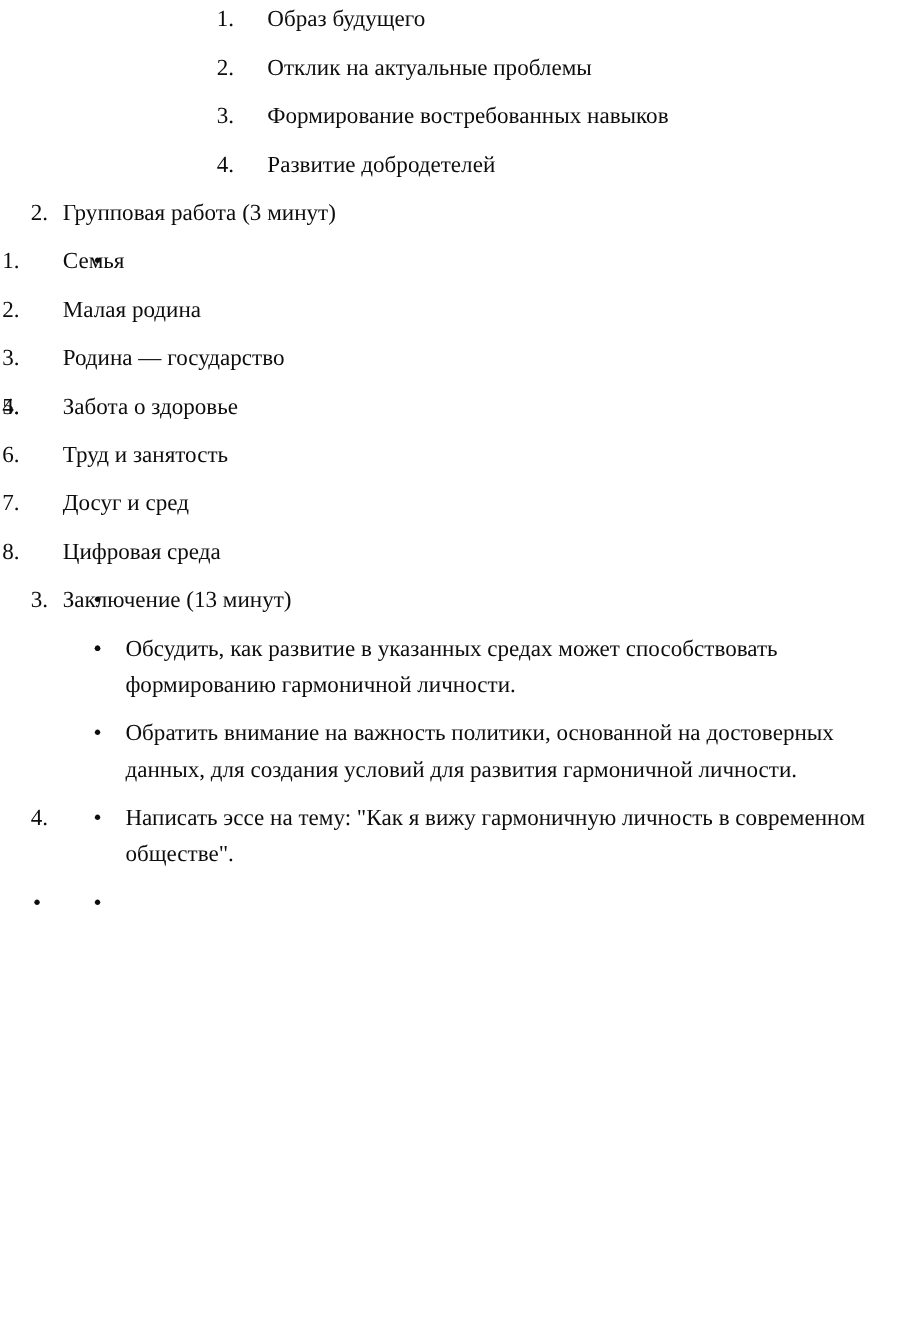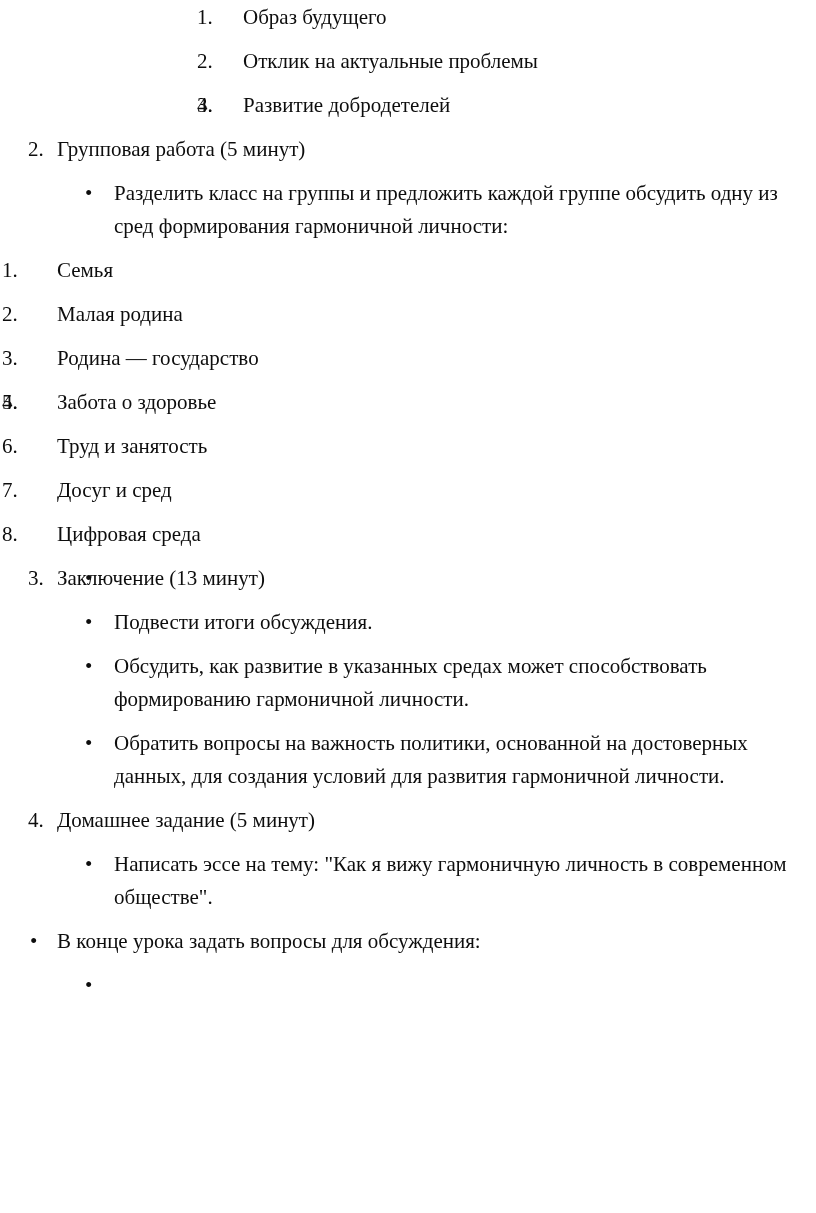--- a/index.html
+++ b/index.html
@@ -60,6 +60,7 @@
   </div>
   <div class="para deep-num">
     <span class="marker">3.</span>
+    <span>Формирование востребованных навыков</span>
   </div>
   <div class="para deep-num">
     <span class="marker">4.</span>

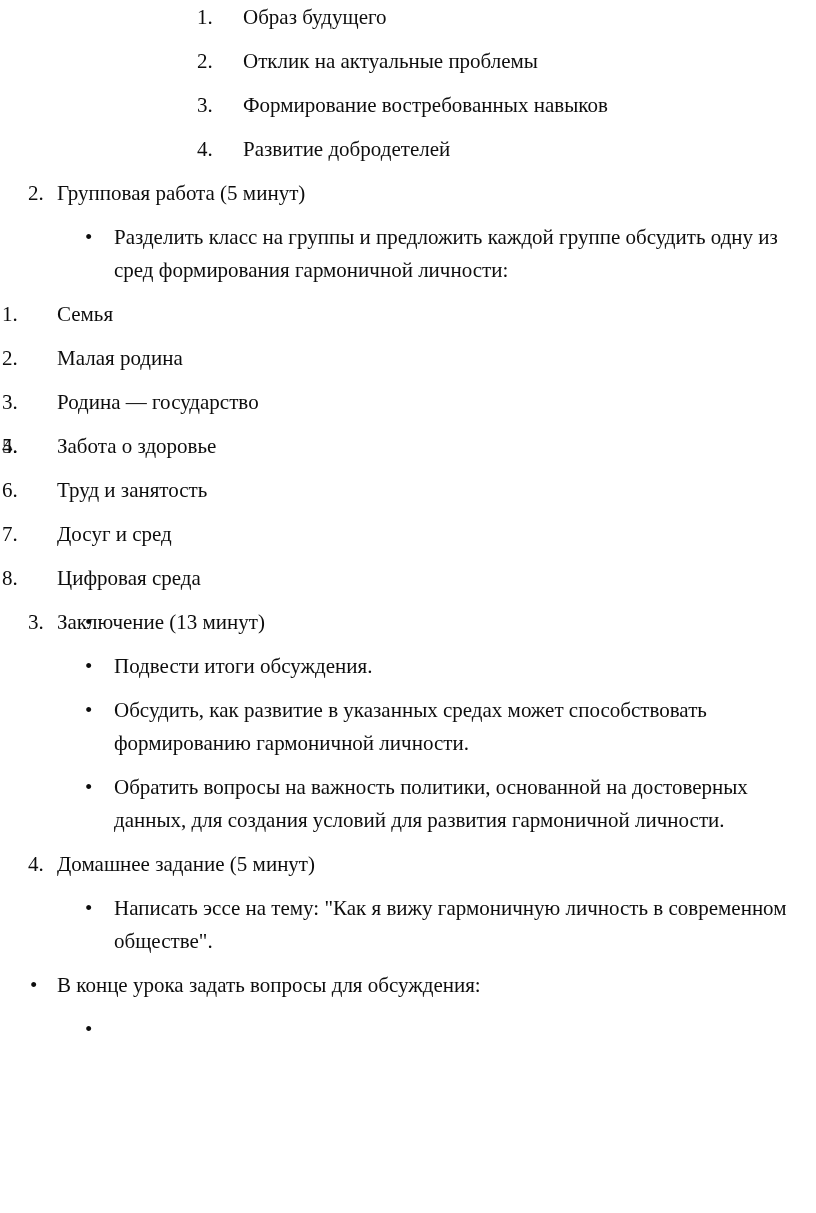--- a/index.html
+++ b/index.html
@@ -69,7 +69,7 @@
 
   <div class="para main-num">
     <span class="marker">2.</span>
-    <span>Групповая работа (5 минут)</span>
+    <span>Групповая работа (3 минут)</span>
   </div>
 
   <div class="para sub-bullet">

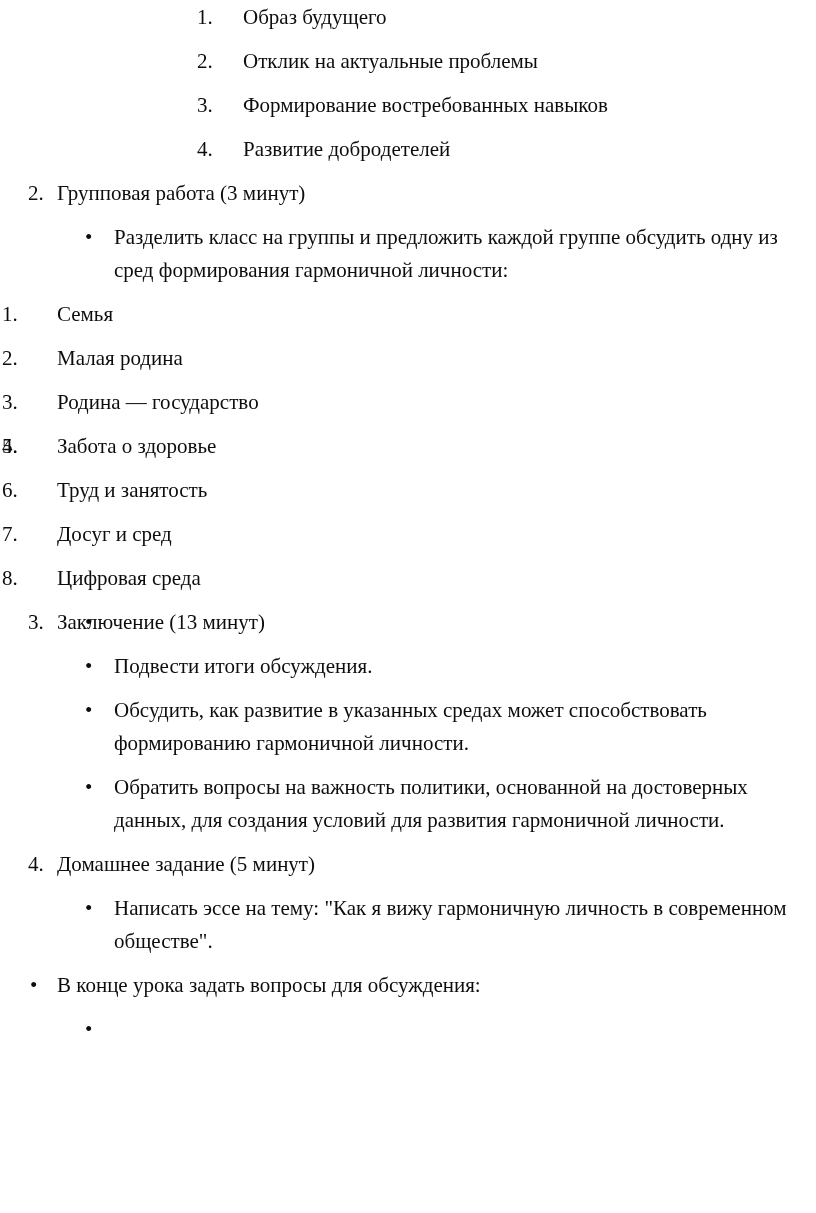--- a/index.html
+++ b/index.html
@@ -74,7 +74,6 @@
 
   <div class="para sub-bullet">
     <span class="marker">•</span>
-    <span>Разделить класс на группы и предложить каждой группе обсудить одну из сред формирования гармоничной личности:</span>
   </div>
 
   <div class="para flat-num">

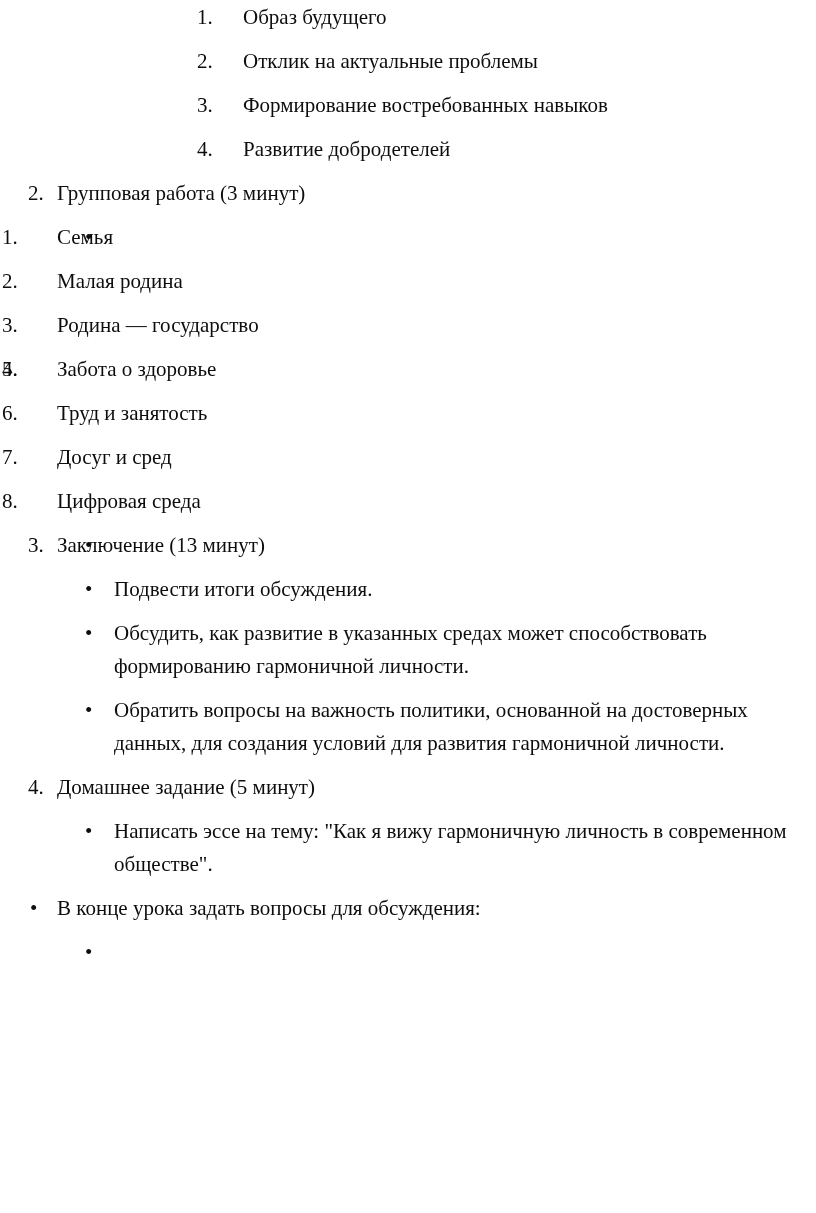--- a/index.html
+++ b/index.html
@@ -119,7 +119,6 @@
 
   <div class="para sub-bullet">
     <span class="marker">•</span>
-    <span>Подвести итоги обсуждения.</span>
   </div>
   <div class="para sub-bullet">
     <span class="marker">•</span>

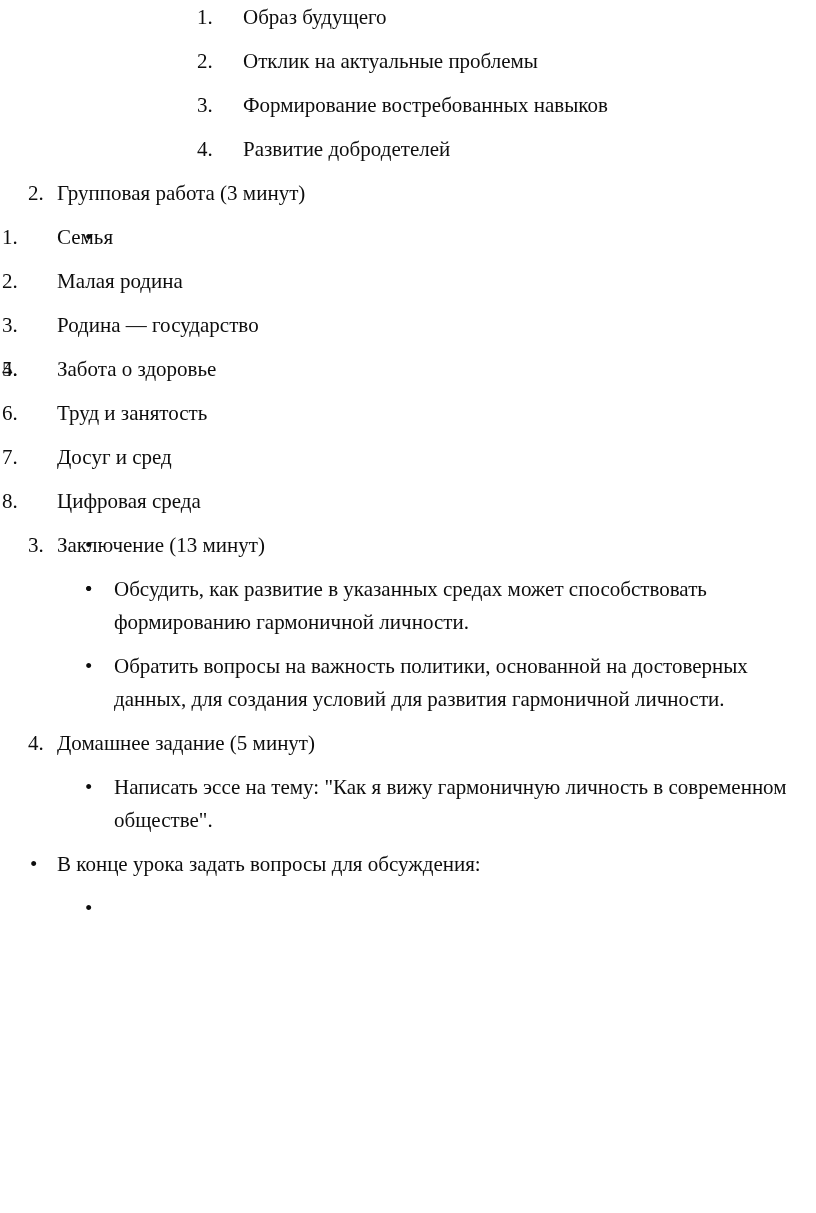--- a/index.html
+++ b/index.html
@@ -126,7 +126,7 @@
   </div>
   <div class="para sub-bullet">
     <span class="marker">•</span>
-    <span>Обратить вопросы на важность политики, основанной на достоверных данных, для создания условий для развития гармоничной личности.</span>
+    <span>Обратить внимание на важность политики, основанной на достоверных данных, для создания условий для развития гармоничной личности.</span>
   </div>
 
   <div class="para main-num">

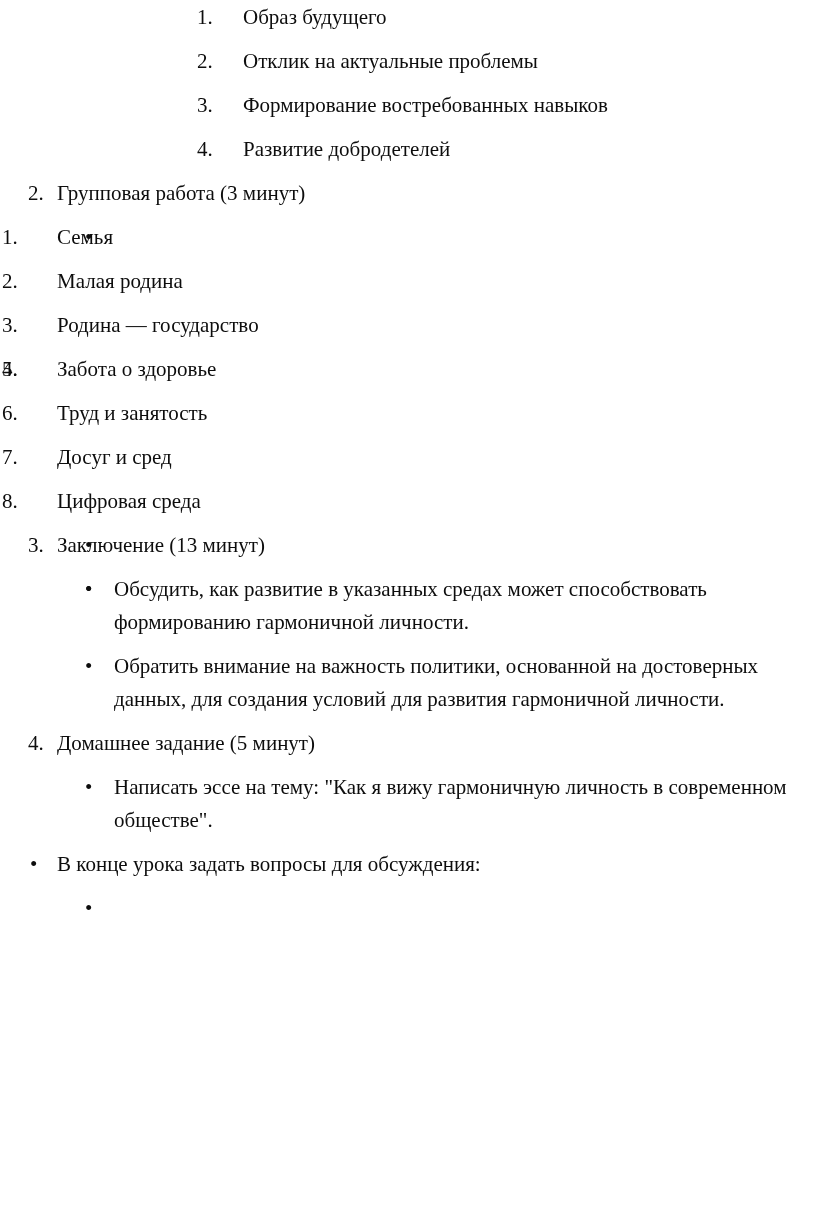--- a/index.html
+++ b/index.html
@@ -131,7 +131,6 @@
 
   <div class="para main-num">
     <span class="marker">4.</span>
-    <span>Домашнее задание (5 минут)</span>
   </div>
 
   <div class="para sub-bullet">

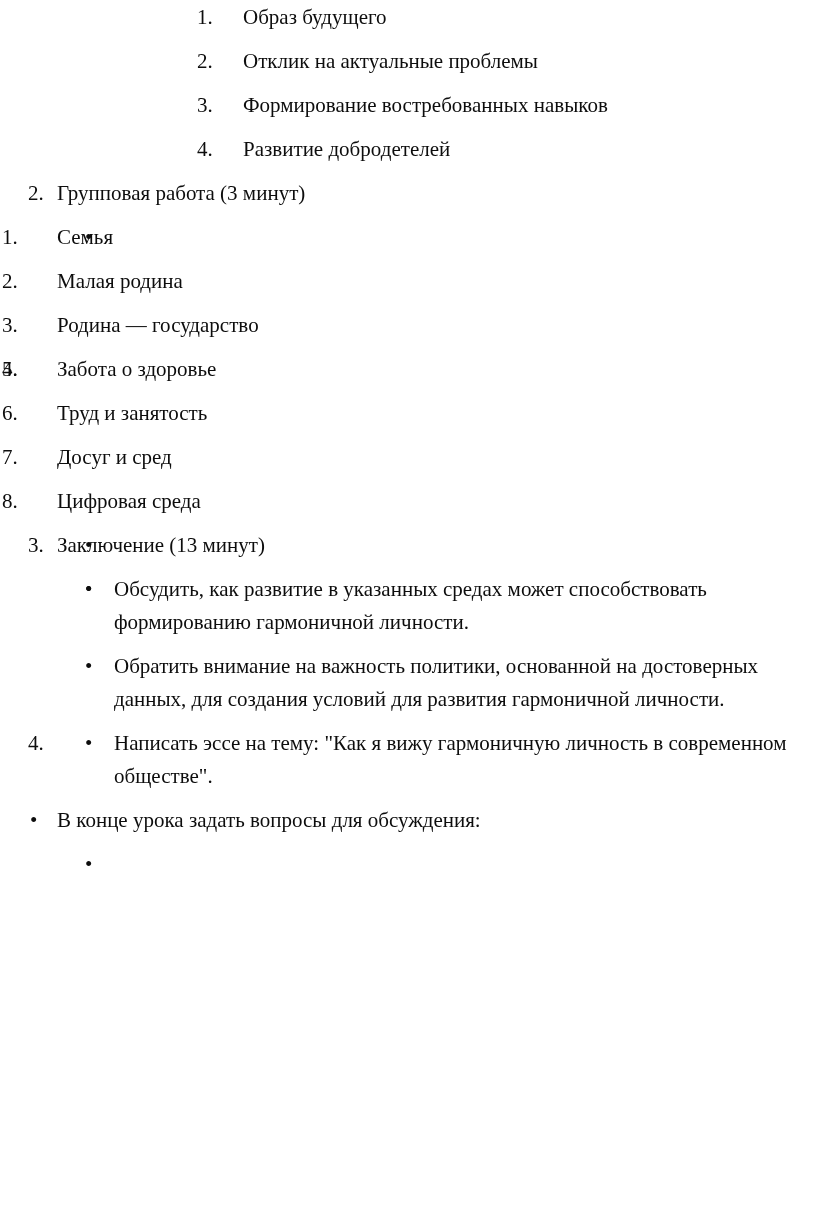--- a/index.html
+++ b/index.html
@@ -141,7 +141,6 @@
 
   <div class="para top-bullet">
     <span class="marker">•</span>
-    <span>В конце урока задать вопросы для обсуждения:</span>
   </div>
 
   <div class="para sub-bullet">

